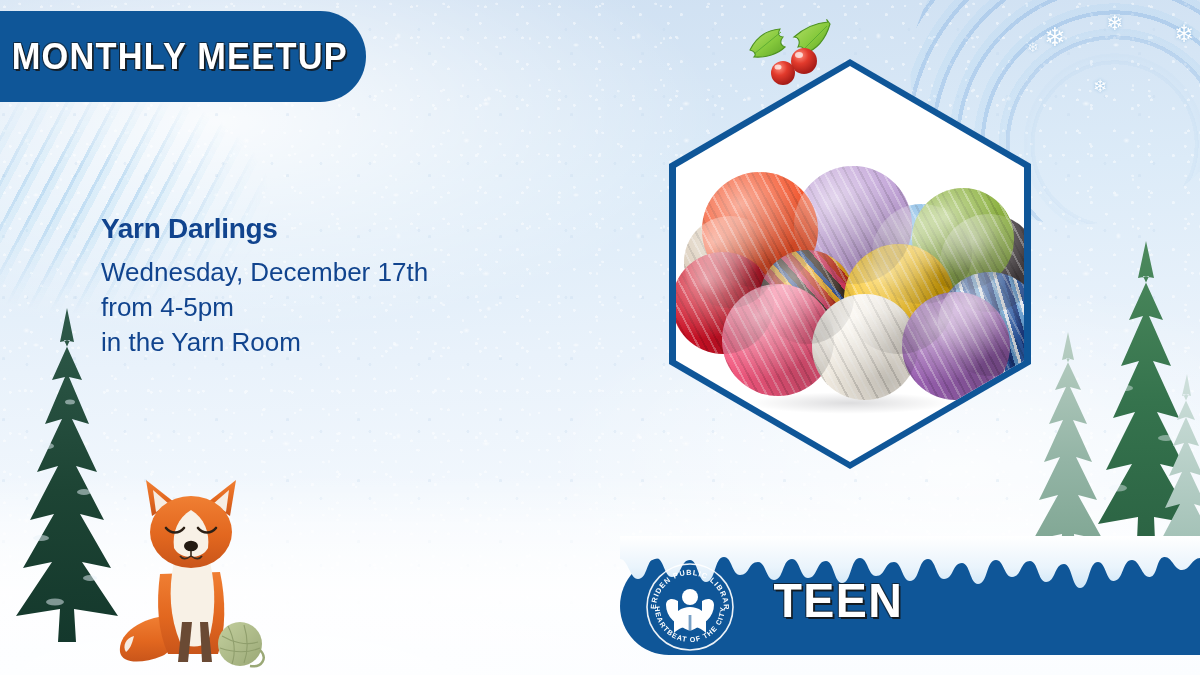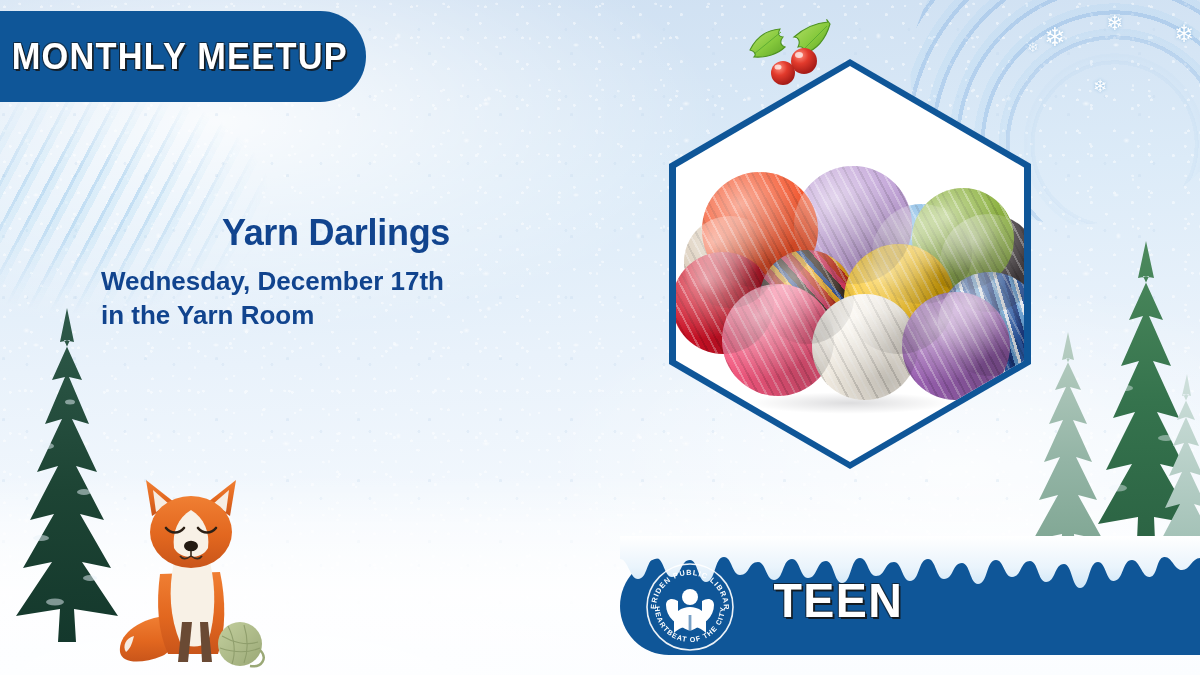--- a/index.html
+++ b/index.html
@@ -93,7 +93,7 @@
 
   
   #event-copy{position:absolute;left:101px;top:214px;width:470px;color:var(--ink);}
-  #event-title{font-size:36px;font-weight:bold;line-height:1.05;margin:0 0 12px 0;letter-spacing:-.3px;text-align:center;}
+  #event-title{font-size:28px;font-weight:bold;line-height:1.05;margin:0 0 12px 0;letter-spacing:-.3px;}
   #event-details{font-size:26px;font-weight:bold;line-height:1.33;}
   #event-details div{white-space:nowrap;}
 

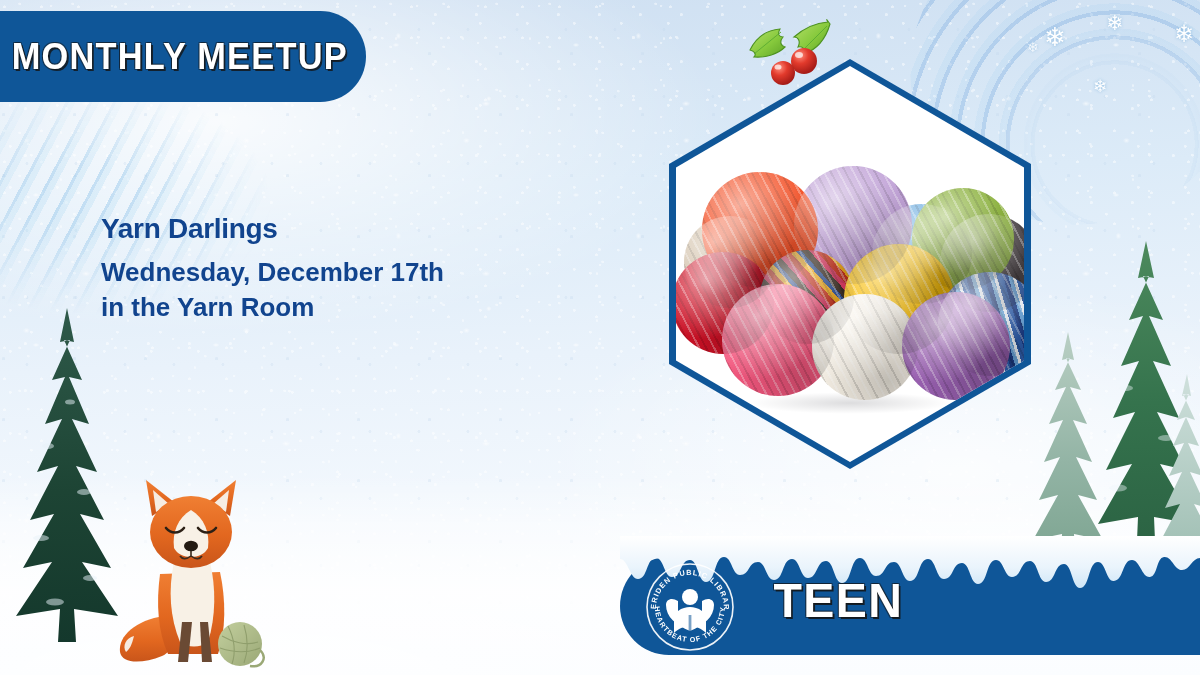--- a/index.html
+++ b/index.html
@@ -94,7 +94,7 @@
   
   #event-copy{position:absolute;left:101px;top:214px;width:470px;color:var(--ink);}
   #event-title{font-size:28px;font-weight:bold;line-height:1.05;margin:0 0 12px 0;letter-spacing:-.3px;}
-  #event-details{font-size:26px;font-weight:bold;line-height:1.33;}
+  #event-details{font-size:26px;font-weight:normal;line-height:1.33;}
   #event-details div{white-space:nowrap;}
 
   

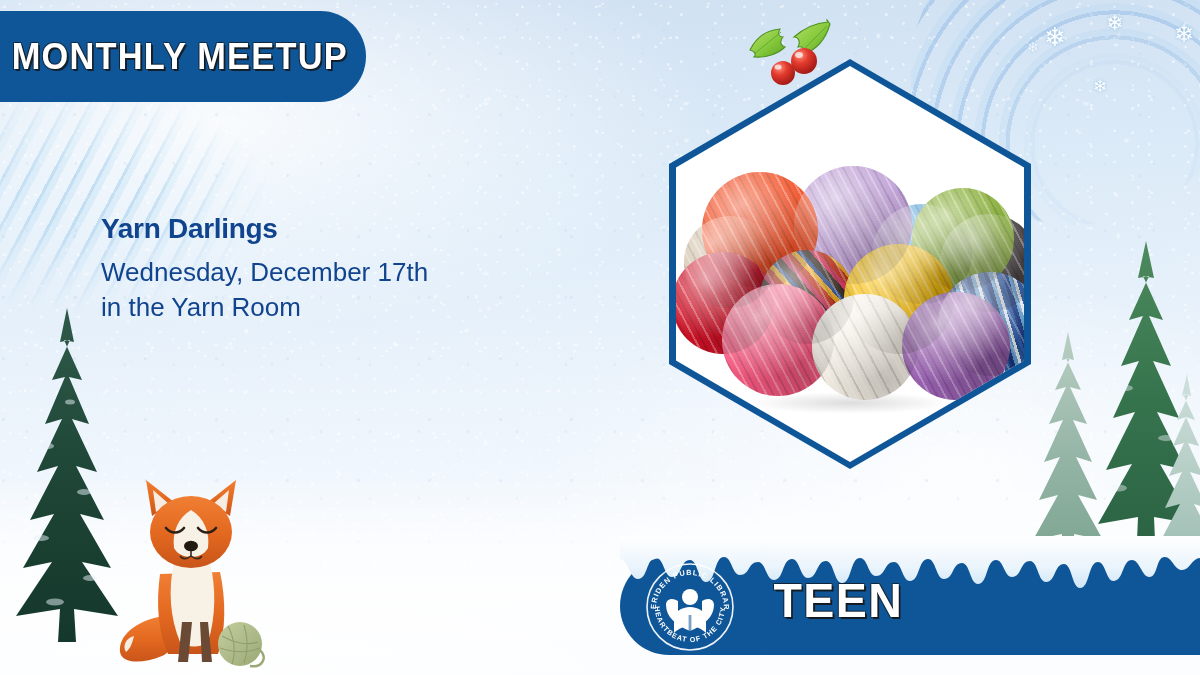--- a/index.html
+++ b/index.html
@@ -239,6 +239,7 @@
     <h1 id="event-title">Yarn Darlings</h1>
     <div id="event-details">
       <div>Wednesday, December 17th</div>
+      <div>from 4-5pm</div>
       <div>in the Yarn Room</div>
     </div>
   </div>

